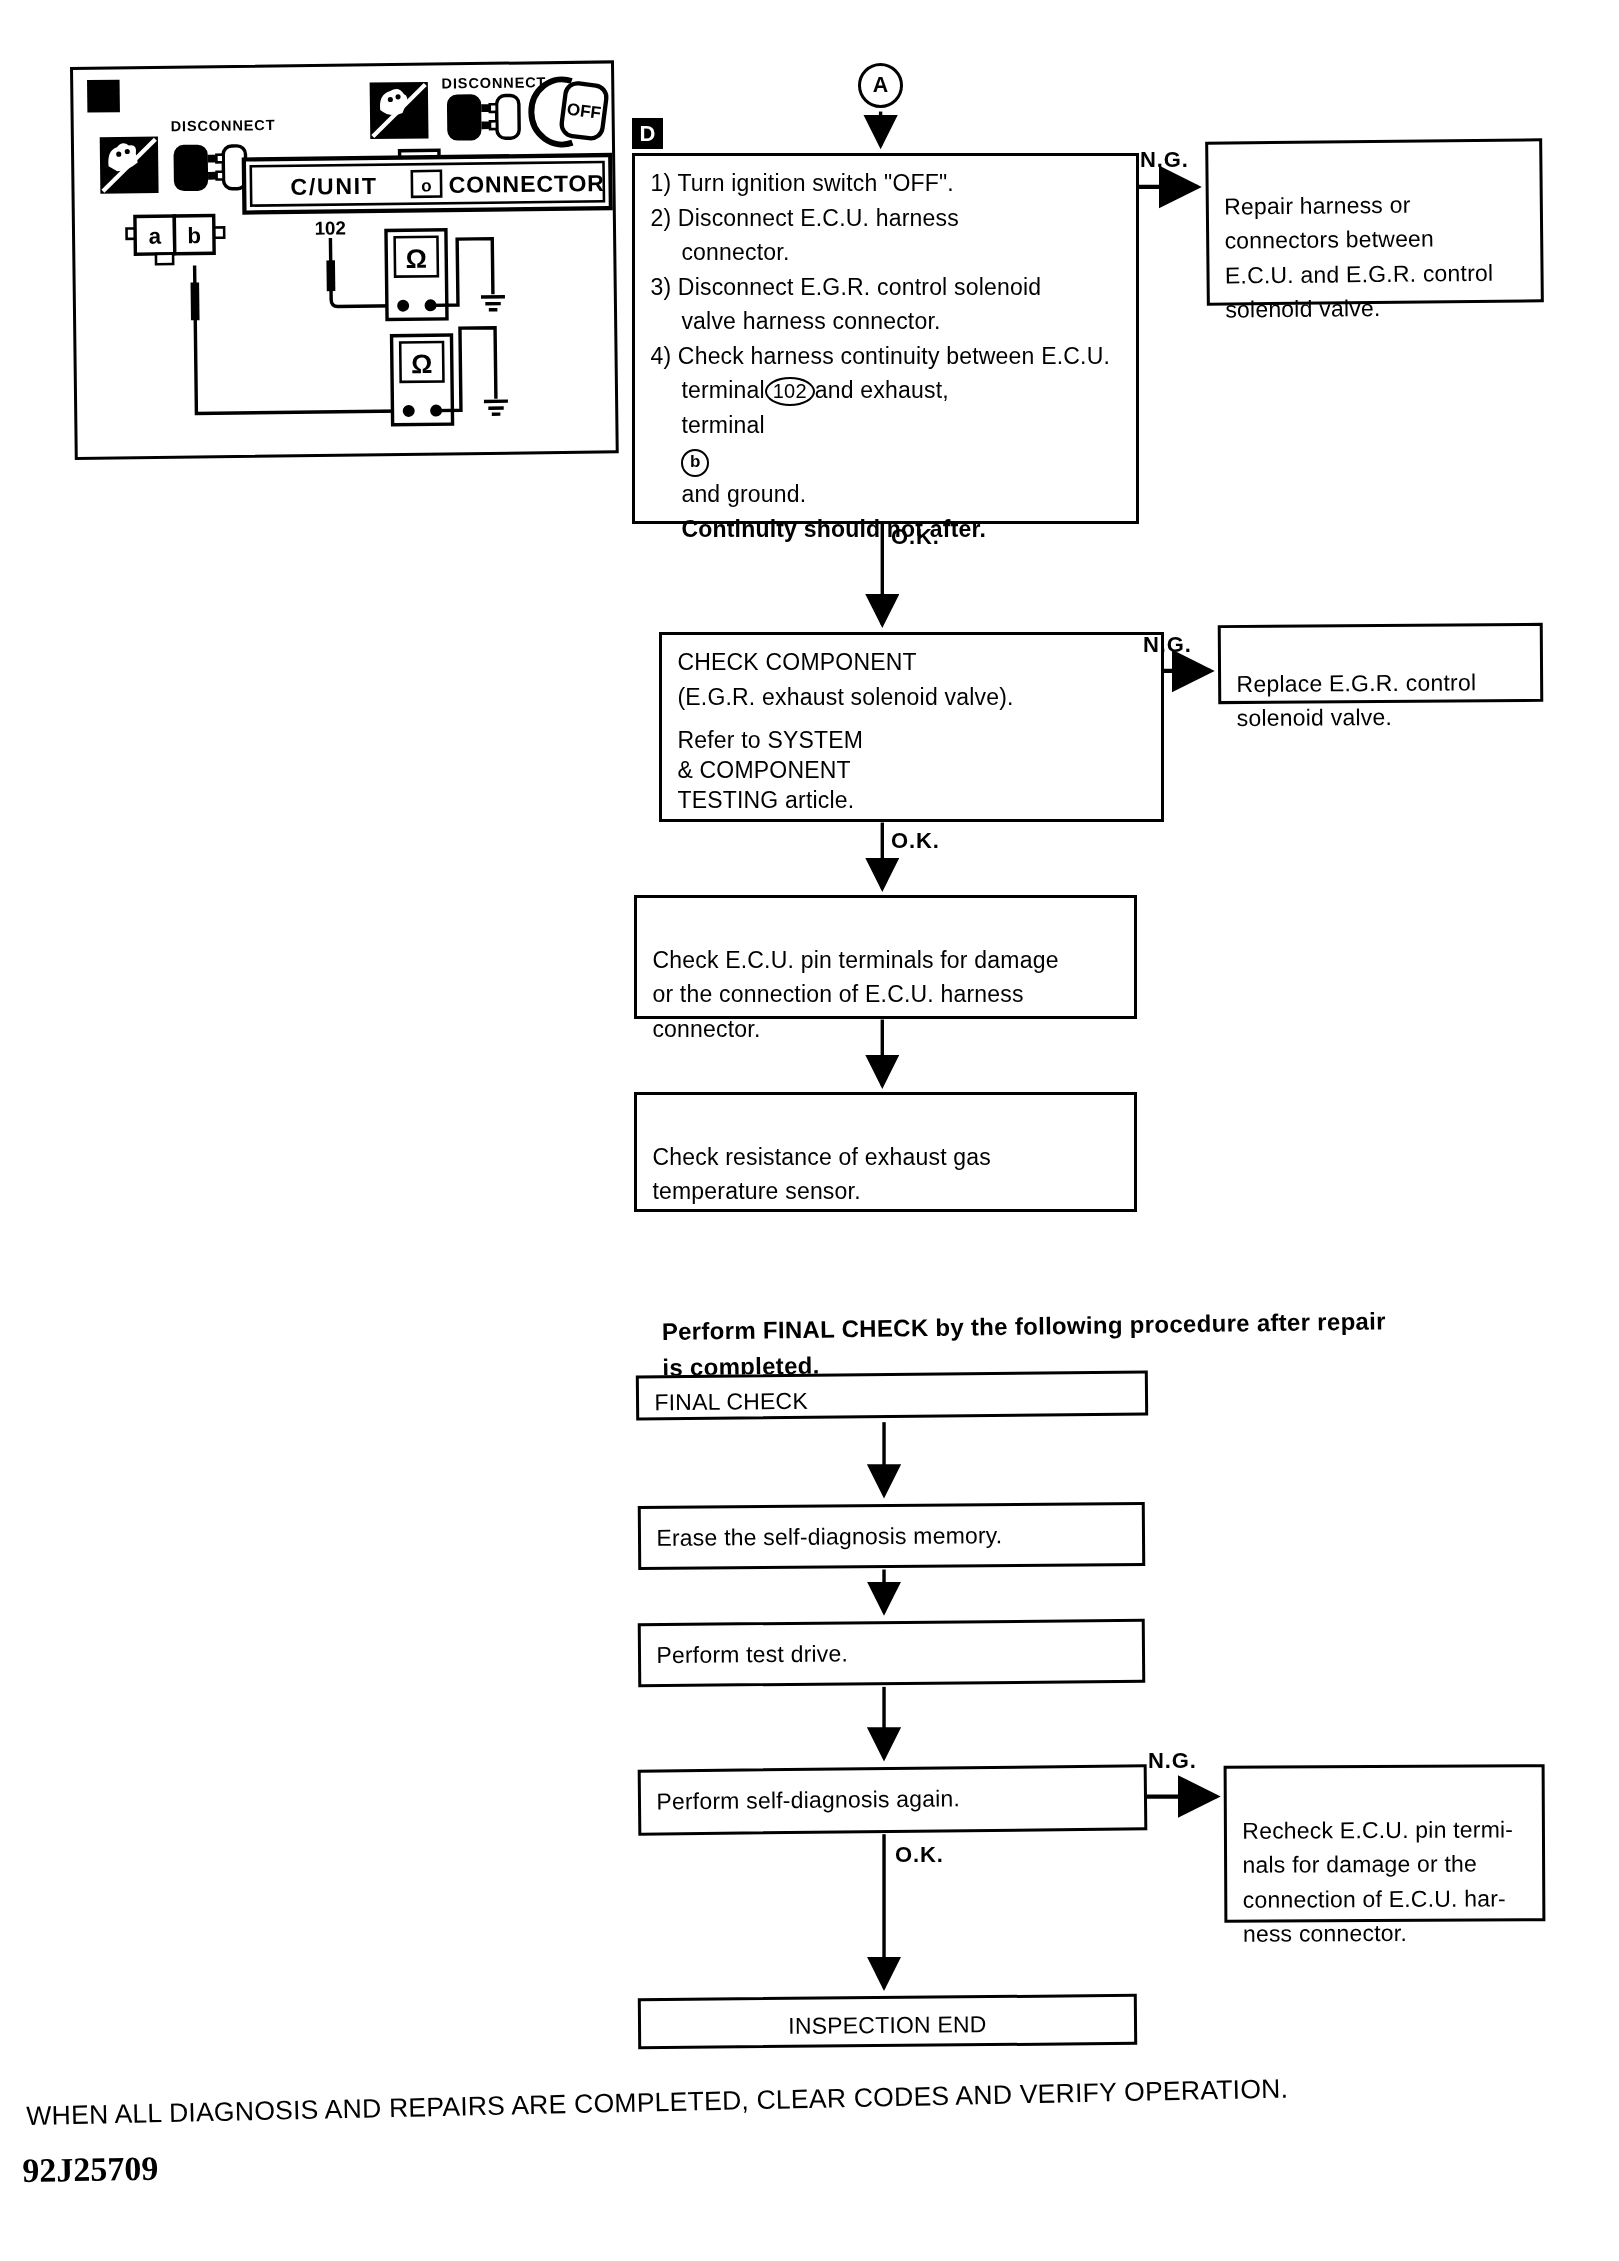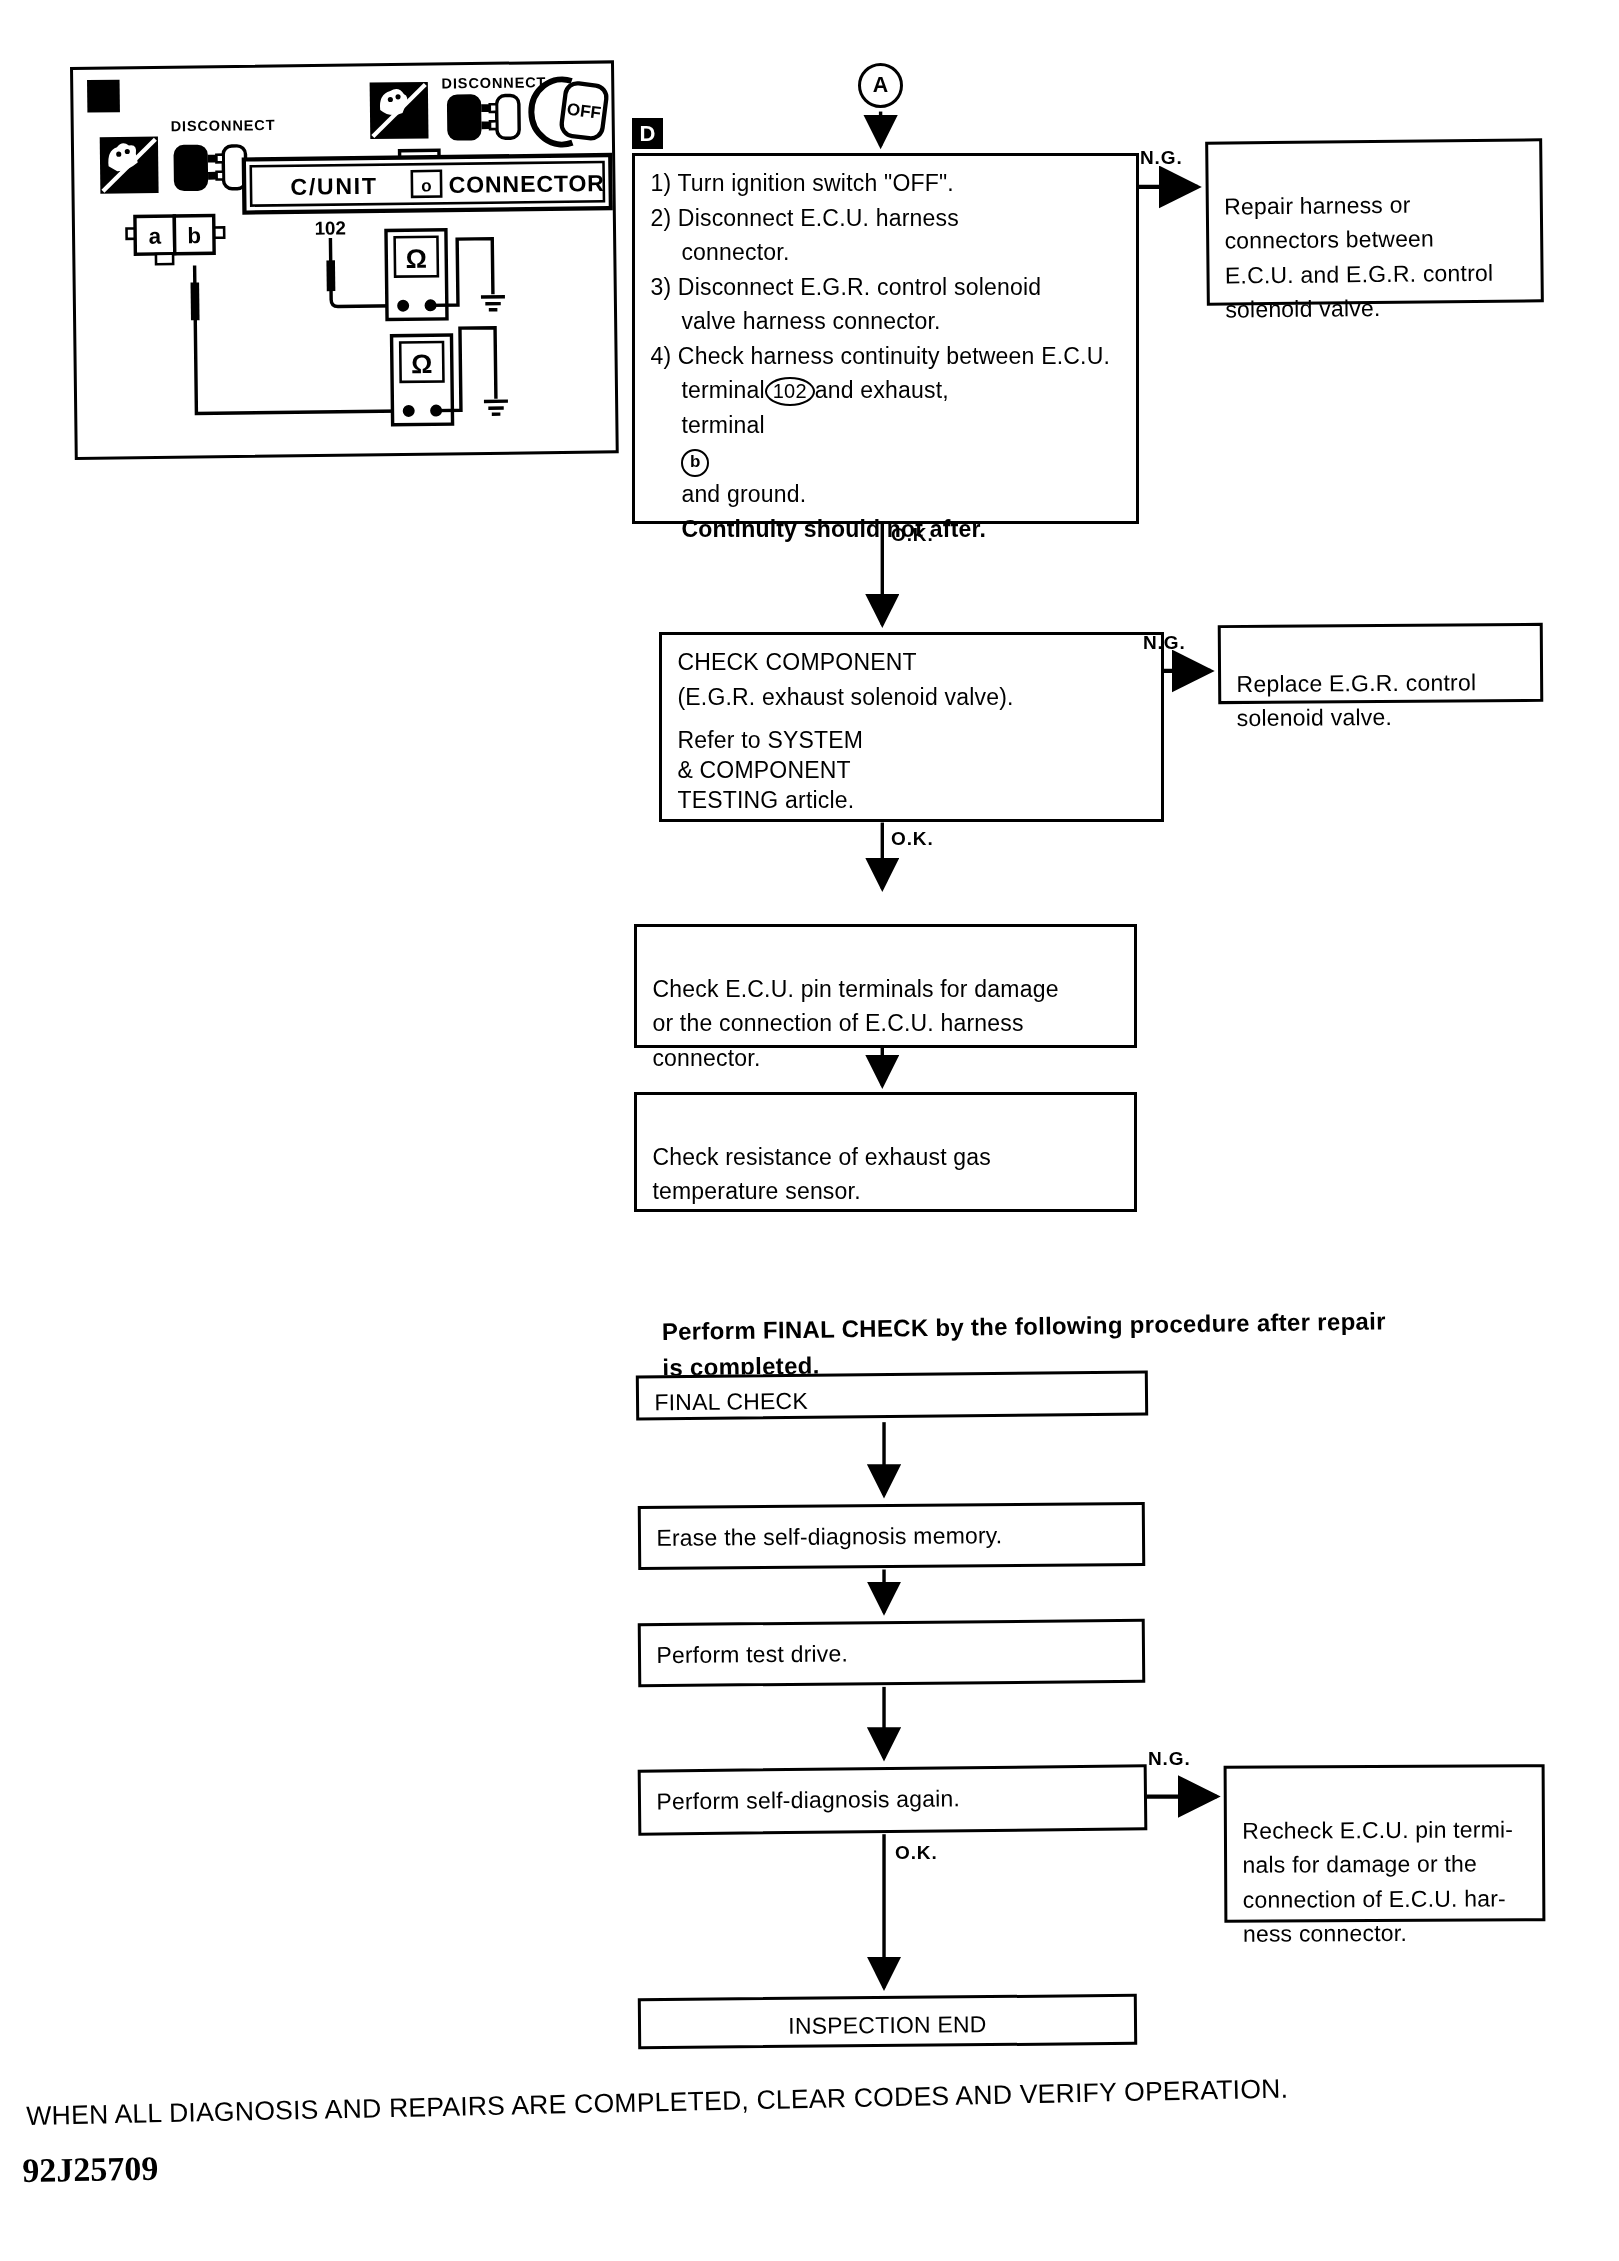--- a/index.html
+++ b/index.html
@@ -11,7 +11,7 @@
   .fbox{position:absolute;background:#fff;border:3.4px solid #000;padding:10.3px 15.4px;
         font-size:23px;line-height:1.5;letter-spacing:0.2px;}
   .ml{white-space:pre-line;}
-  .lbl{position:absolute;font-size:19px;font-weight:bold;letter-spacing:0.9px;}
+  .lbl{position:absolute;font-size:22px;font-weight:bold;letter-spacing:0.9px;}
   .badge{position:absolute;width:31px;height:31px;background:#000;color:#fff;font-weight:bold;
          font-size:22px;display:flex;align-items:center;justify-content:center;}
   .circleA{position:absolute;left:858px;top:63px;width:39px;height:39px;border:3.4px solid #000;

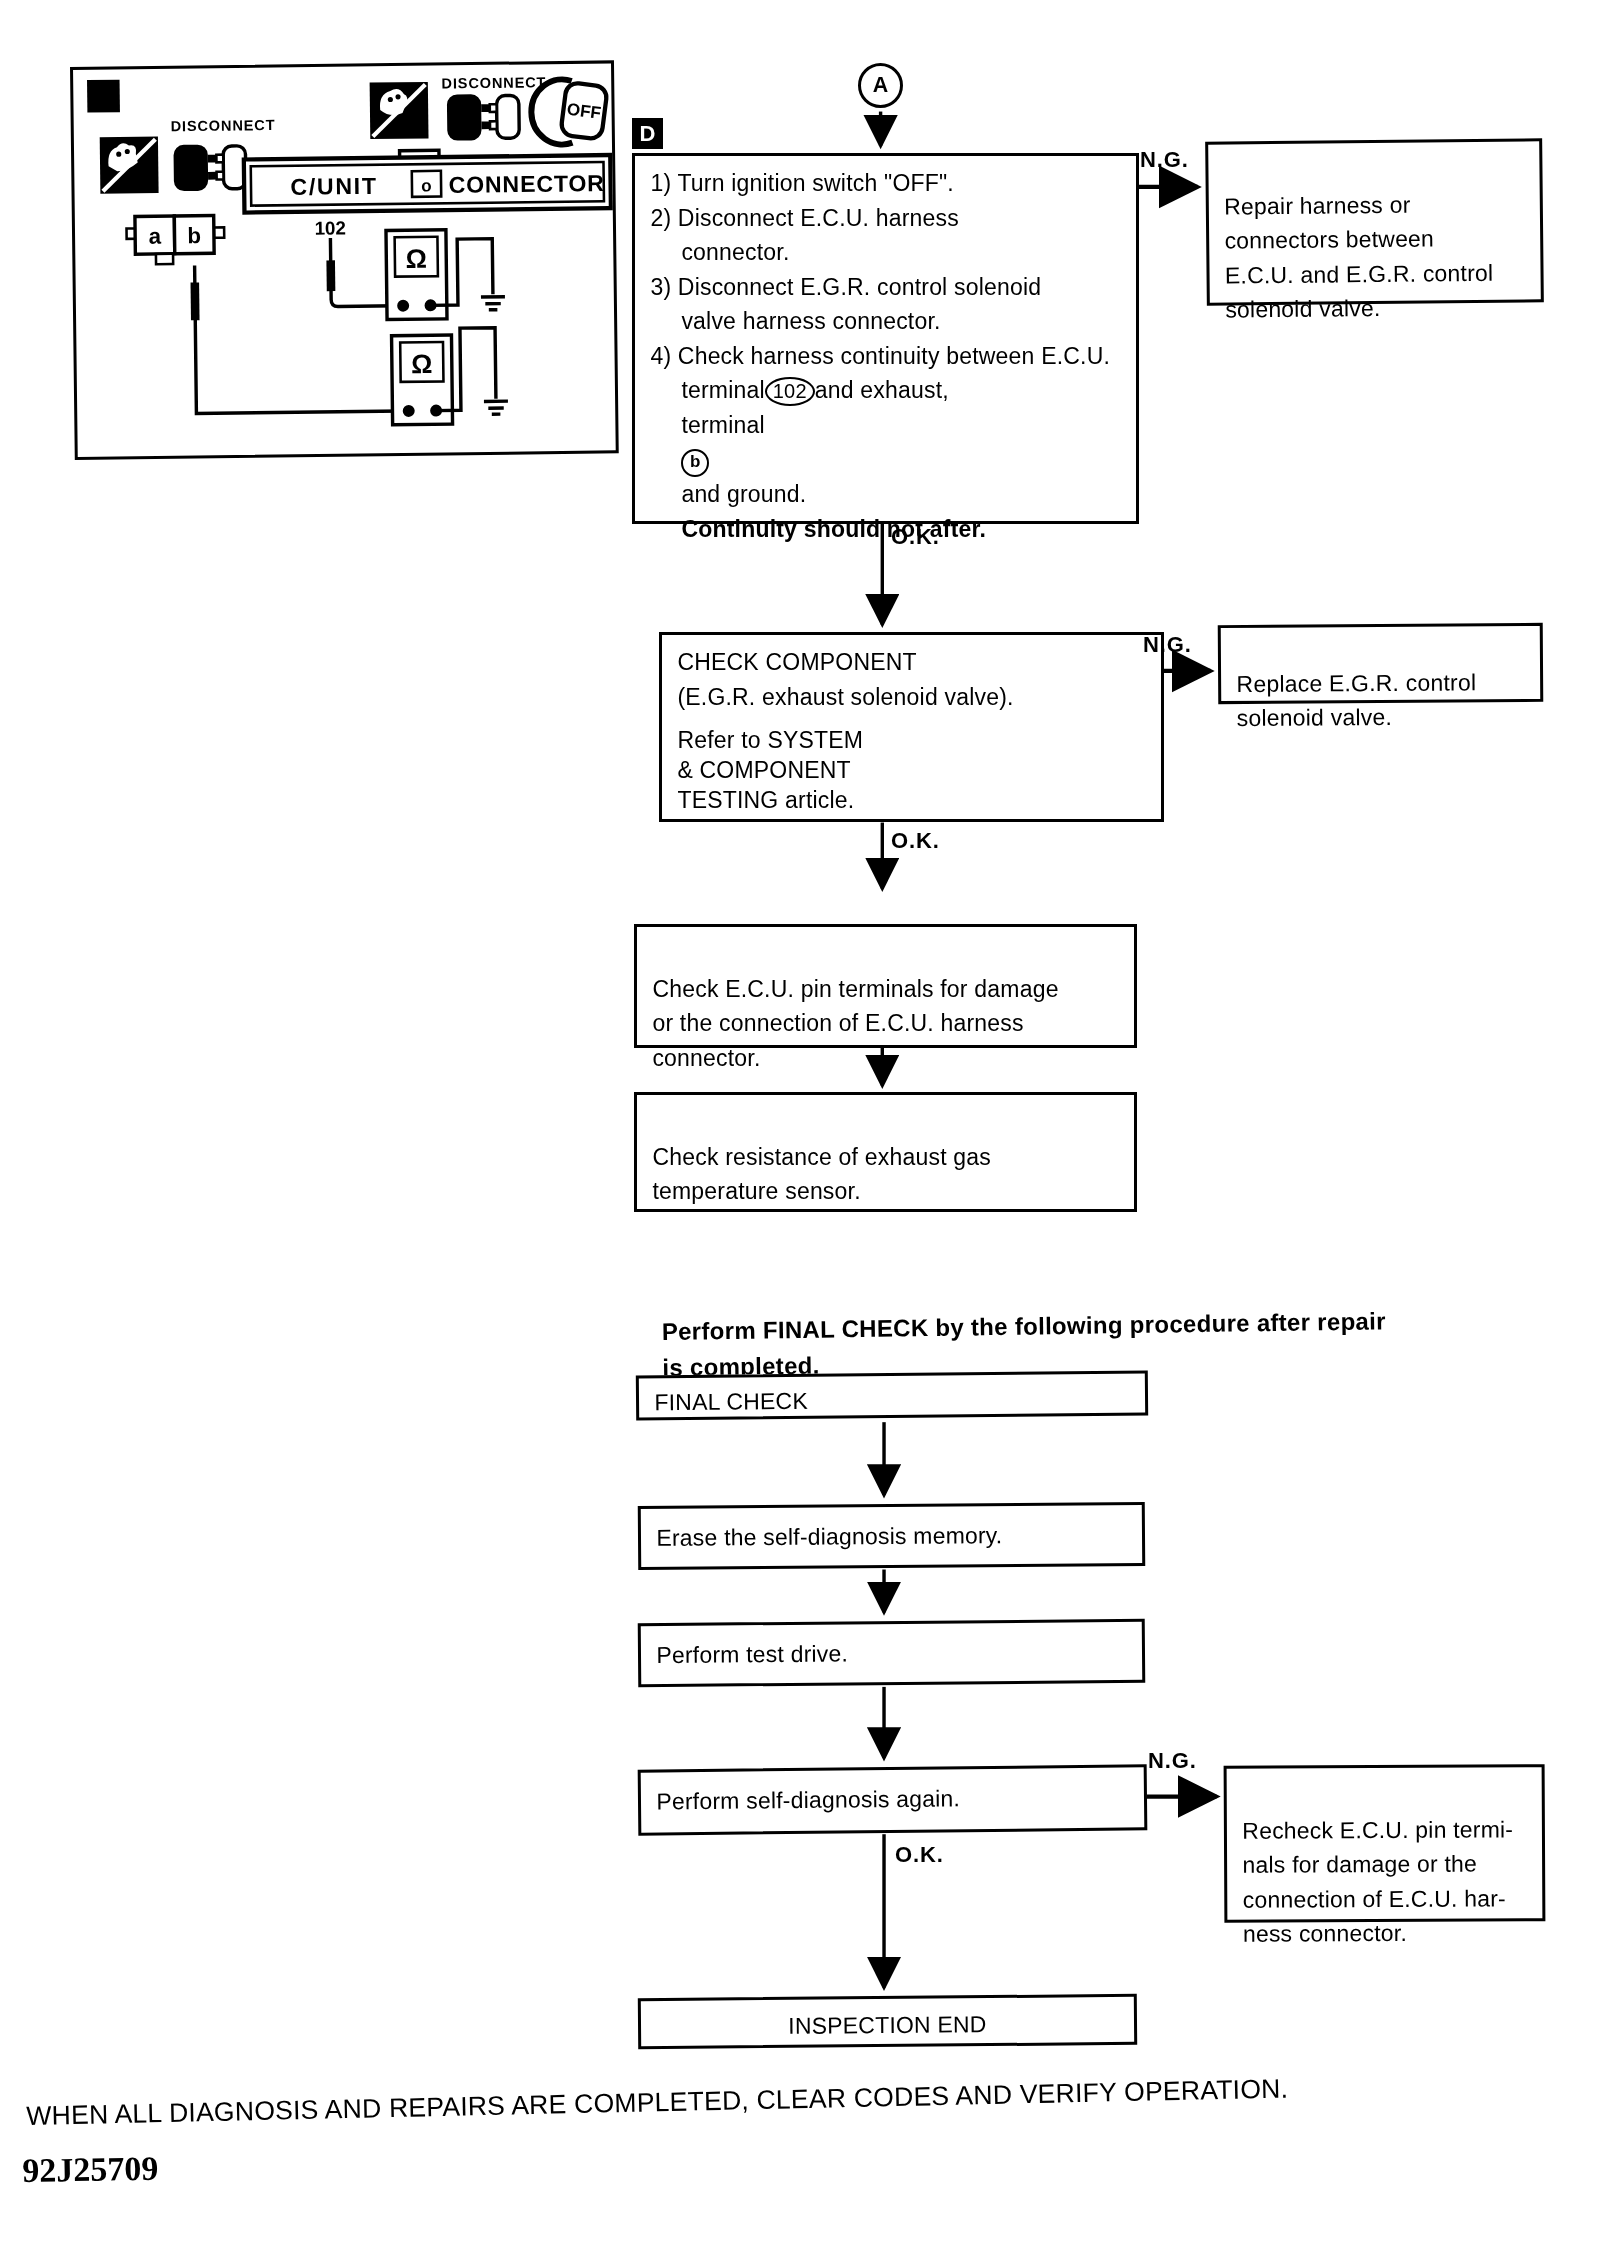--- a/index.html
+++ b/index.html
@@ -215,7 +215,7 @@
 
   <div class="lbl" style="left:891px;top:828px;"><span>O.K.</span></div>
 
-  <div class="fbox ml" style="left:634px;top:924px;width:466px;height:97px;">
+  <div class="fbox ml" style="left:634px;top:895px;width:466px;height:97px;">
     <span>Check E.C.U. pin terminals for damage
 or the connection of E.C.U. harness
 connector.</span>

